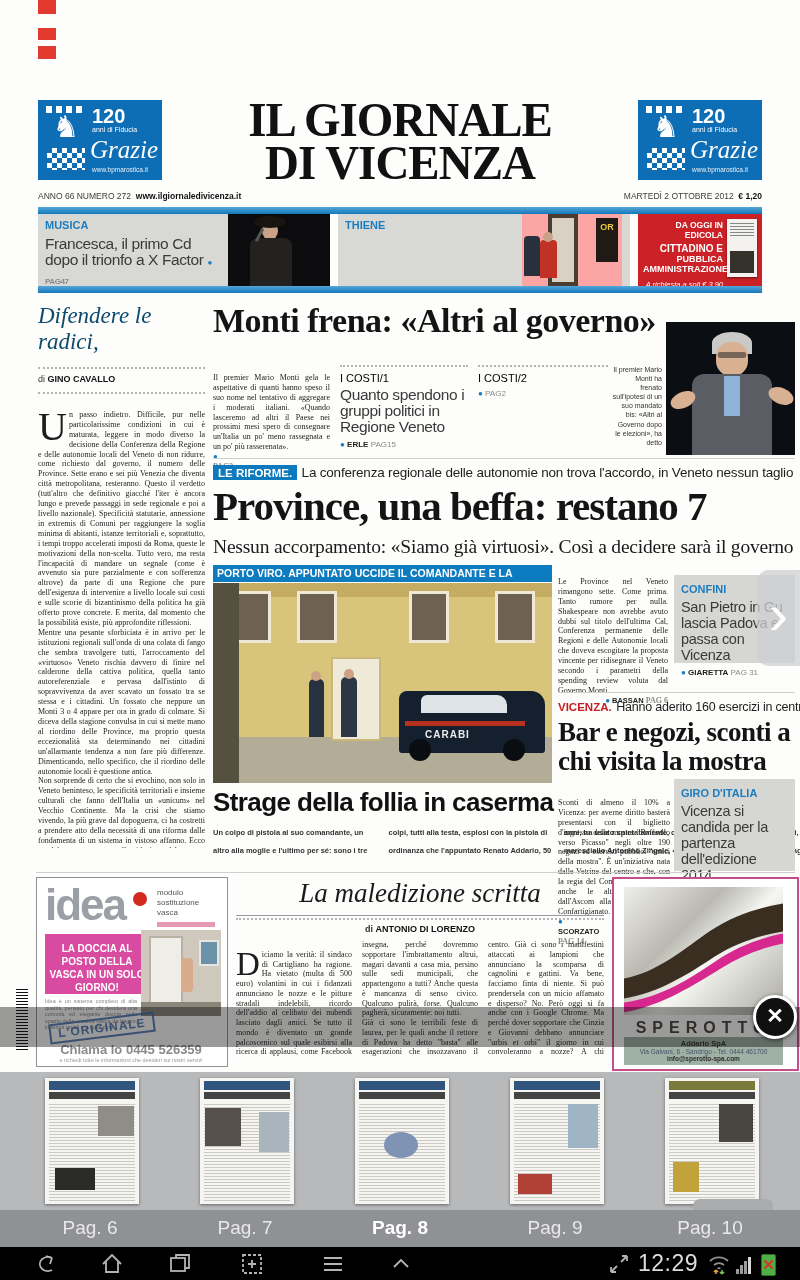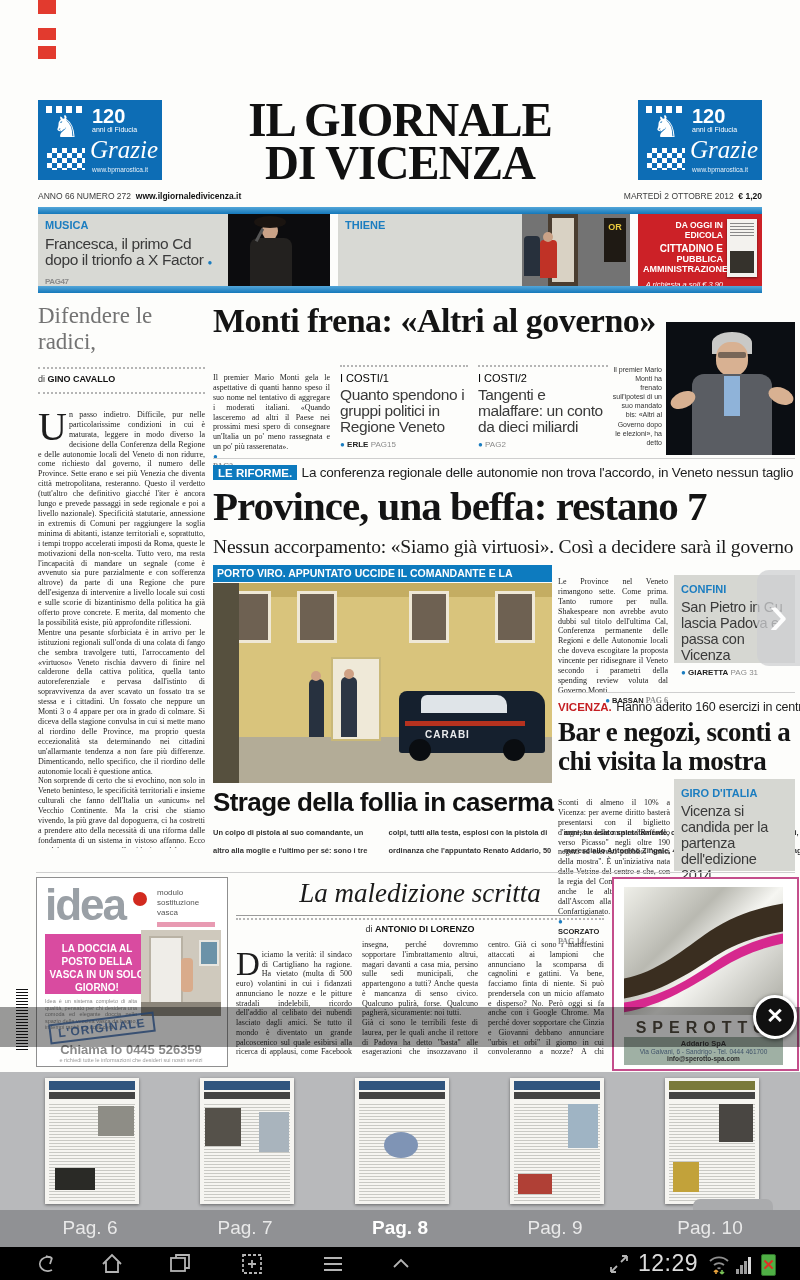--- a/index.html
+++ b/index.html
@@ -176,7 +176,7 @@
 
   <div class="promo" style="left:338px;width:292px;">
     <div class="kick">THIENE</div>
-    <div class="ph" style="left:184px;top:0;width:108px;height:72px;background:#737373;">
+    <div class="ph" style="left:184px;top:0;width:100px;height:72px;background:#fca5a5;">
       <div class="abs" style="left:26px;top:0;width:30px;height:72px;background:#4a3d30;"></div>
       <div class="abs" style="left:30px;top:4px;width:22px;height:64px;background:#d9d2c4;"></div>
       <div class="abs" style="left:2px;top:22px;width:16px;height:40px;background:#27303c;border-radius:4px 4px 0 0;"></div>

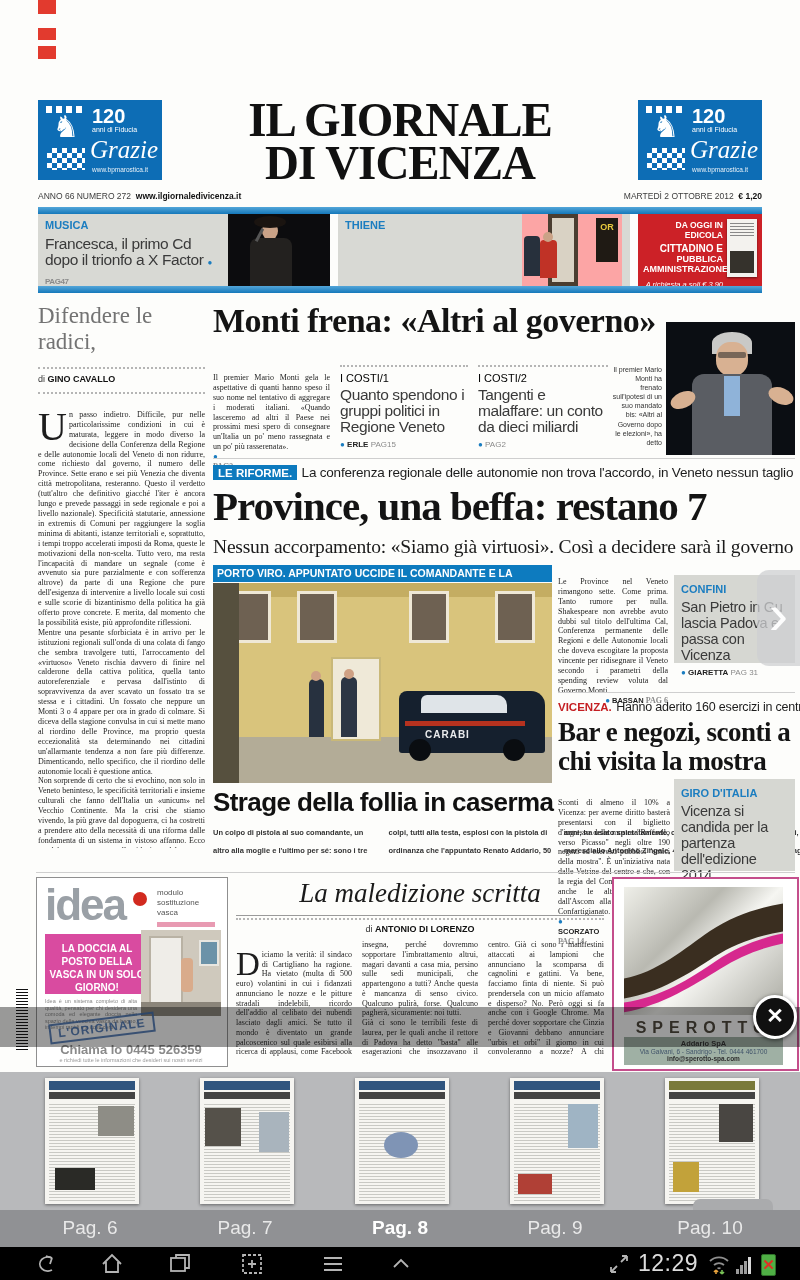--- a/index.html
+++ b/index.html
@@ -202,7 +202,7 @@
   <div class="bluebar" style="top:286px;"></div>
 
   <div class="abs" style="left:38px;top:303px;width:167px;">
-    <div class="serif" style="font-size:23px;line-height:26px;color:#737373;">
+    <div class="serif" style="font-style:italic;font-size:23px;line-height:26px;color:#0c4a6e;">
       <div>Difendere le radici,</div>
     </div>
     <div class="dotrule" style="margin-top:12px;"></div>

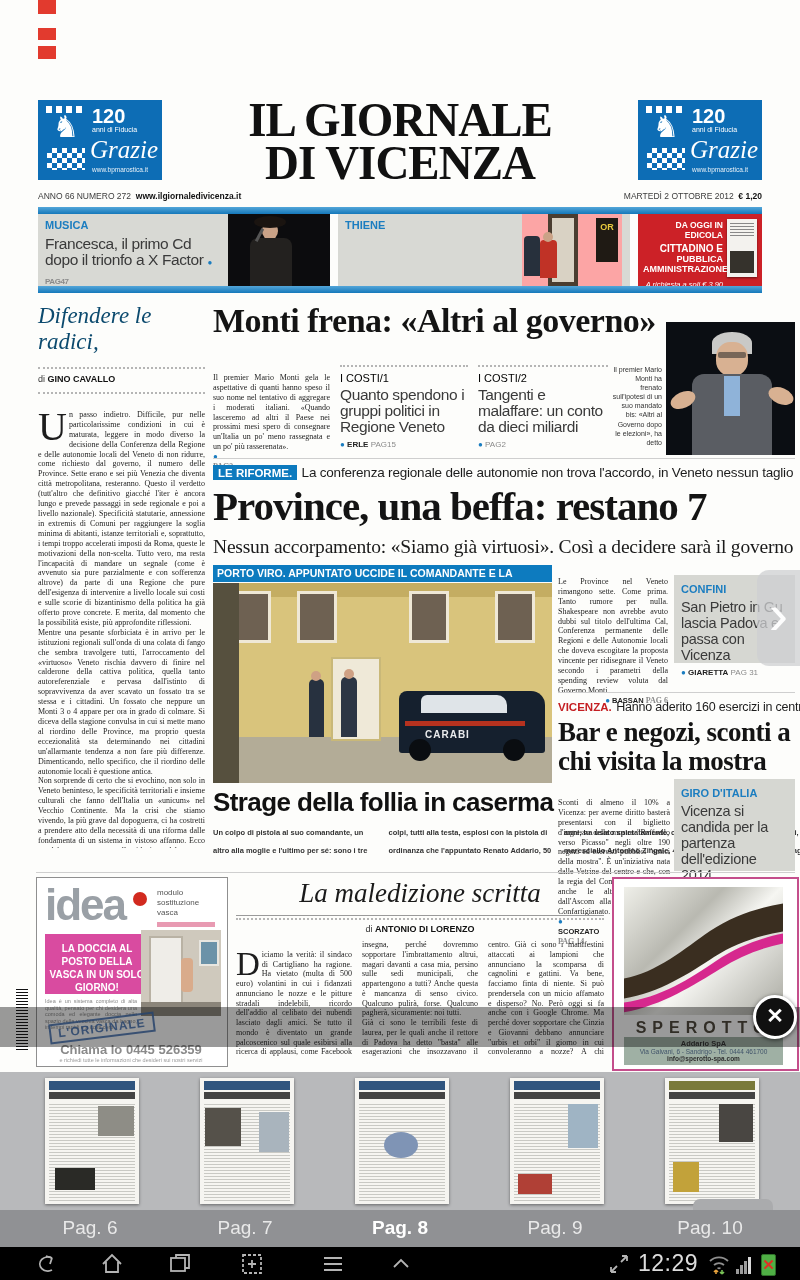--- a/index.html
+++ b/index.html
@@ -236,7 +236,6 @@
 
   <div class="abs dotrule" style="left:478px;top:365px;width:130px;padding-top:5px;">
     <div class="bluek" style="font-size:11px;">I COSTI/2</div>
-    <div style="font-size:15.5px;line-height:16px;letter-spacing:-.4px;color:#3a3a3a;margin-top:3px;">Tangenti e malaffare: un conto da dieci miliardi</div>
     <div class="byfoot"><span class="bdot">●</span> <span>PAG2</span></div>
   </div>
 

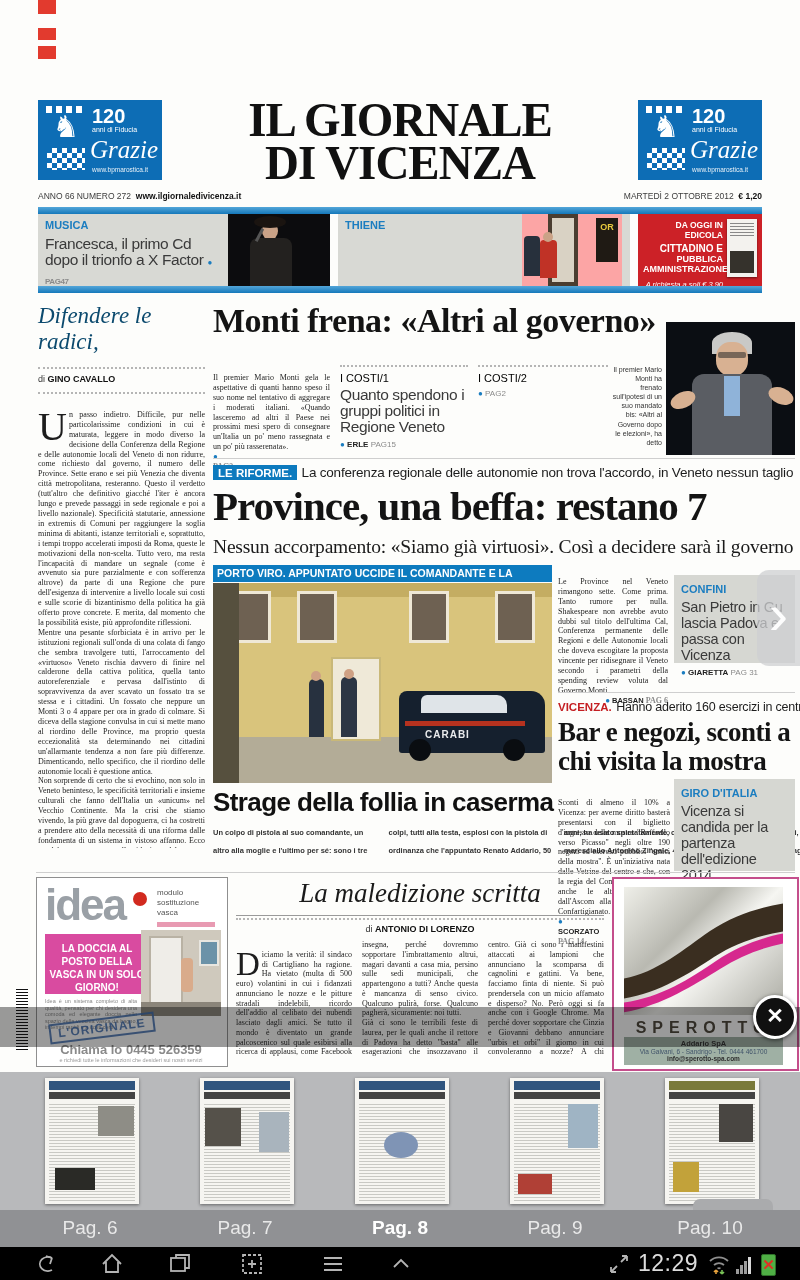--- a/index.html
+++ b/index.html
@@ -352,7 +352,7 @@
     <div class="mtitle">La maledizione scritta</div>
     <div style="border-top:1px solid #9a9a9a;margin-top:6px;"></div>
     <div class="dotrule" style="margin-top:2px;"></div>
-    <div style="text-align:center;font-size:9px;color:#333;margin:4px 0 6px 0;">
+    <div style="text-align:center;font-size:9px;color:#333;margin:4px 0 6px 0;font-weight:bold;">
       <span>di</span>
       <b style="color:#111;">ANTONIO DI LORENZO</b>
     </div>

